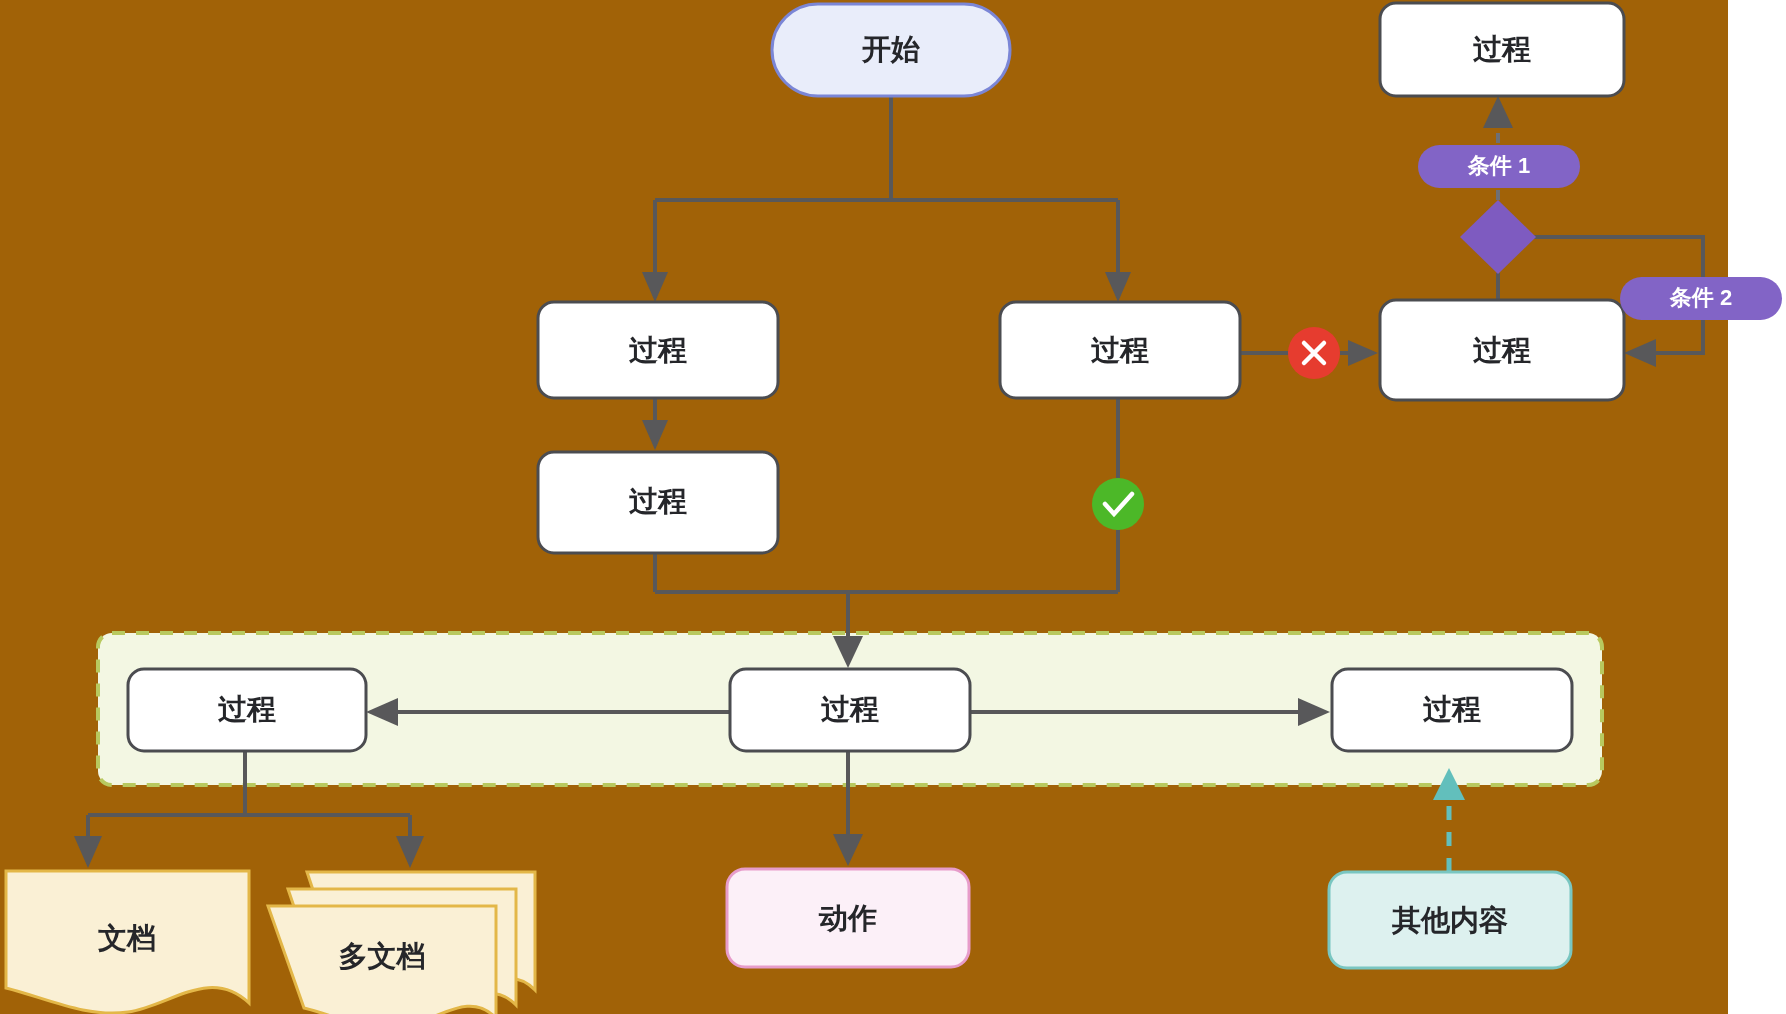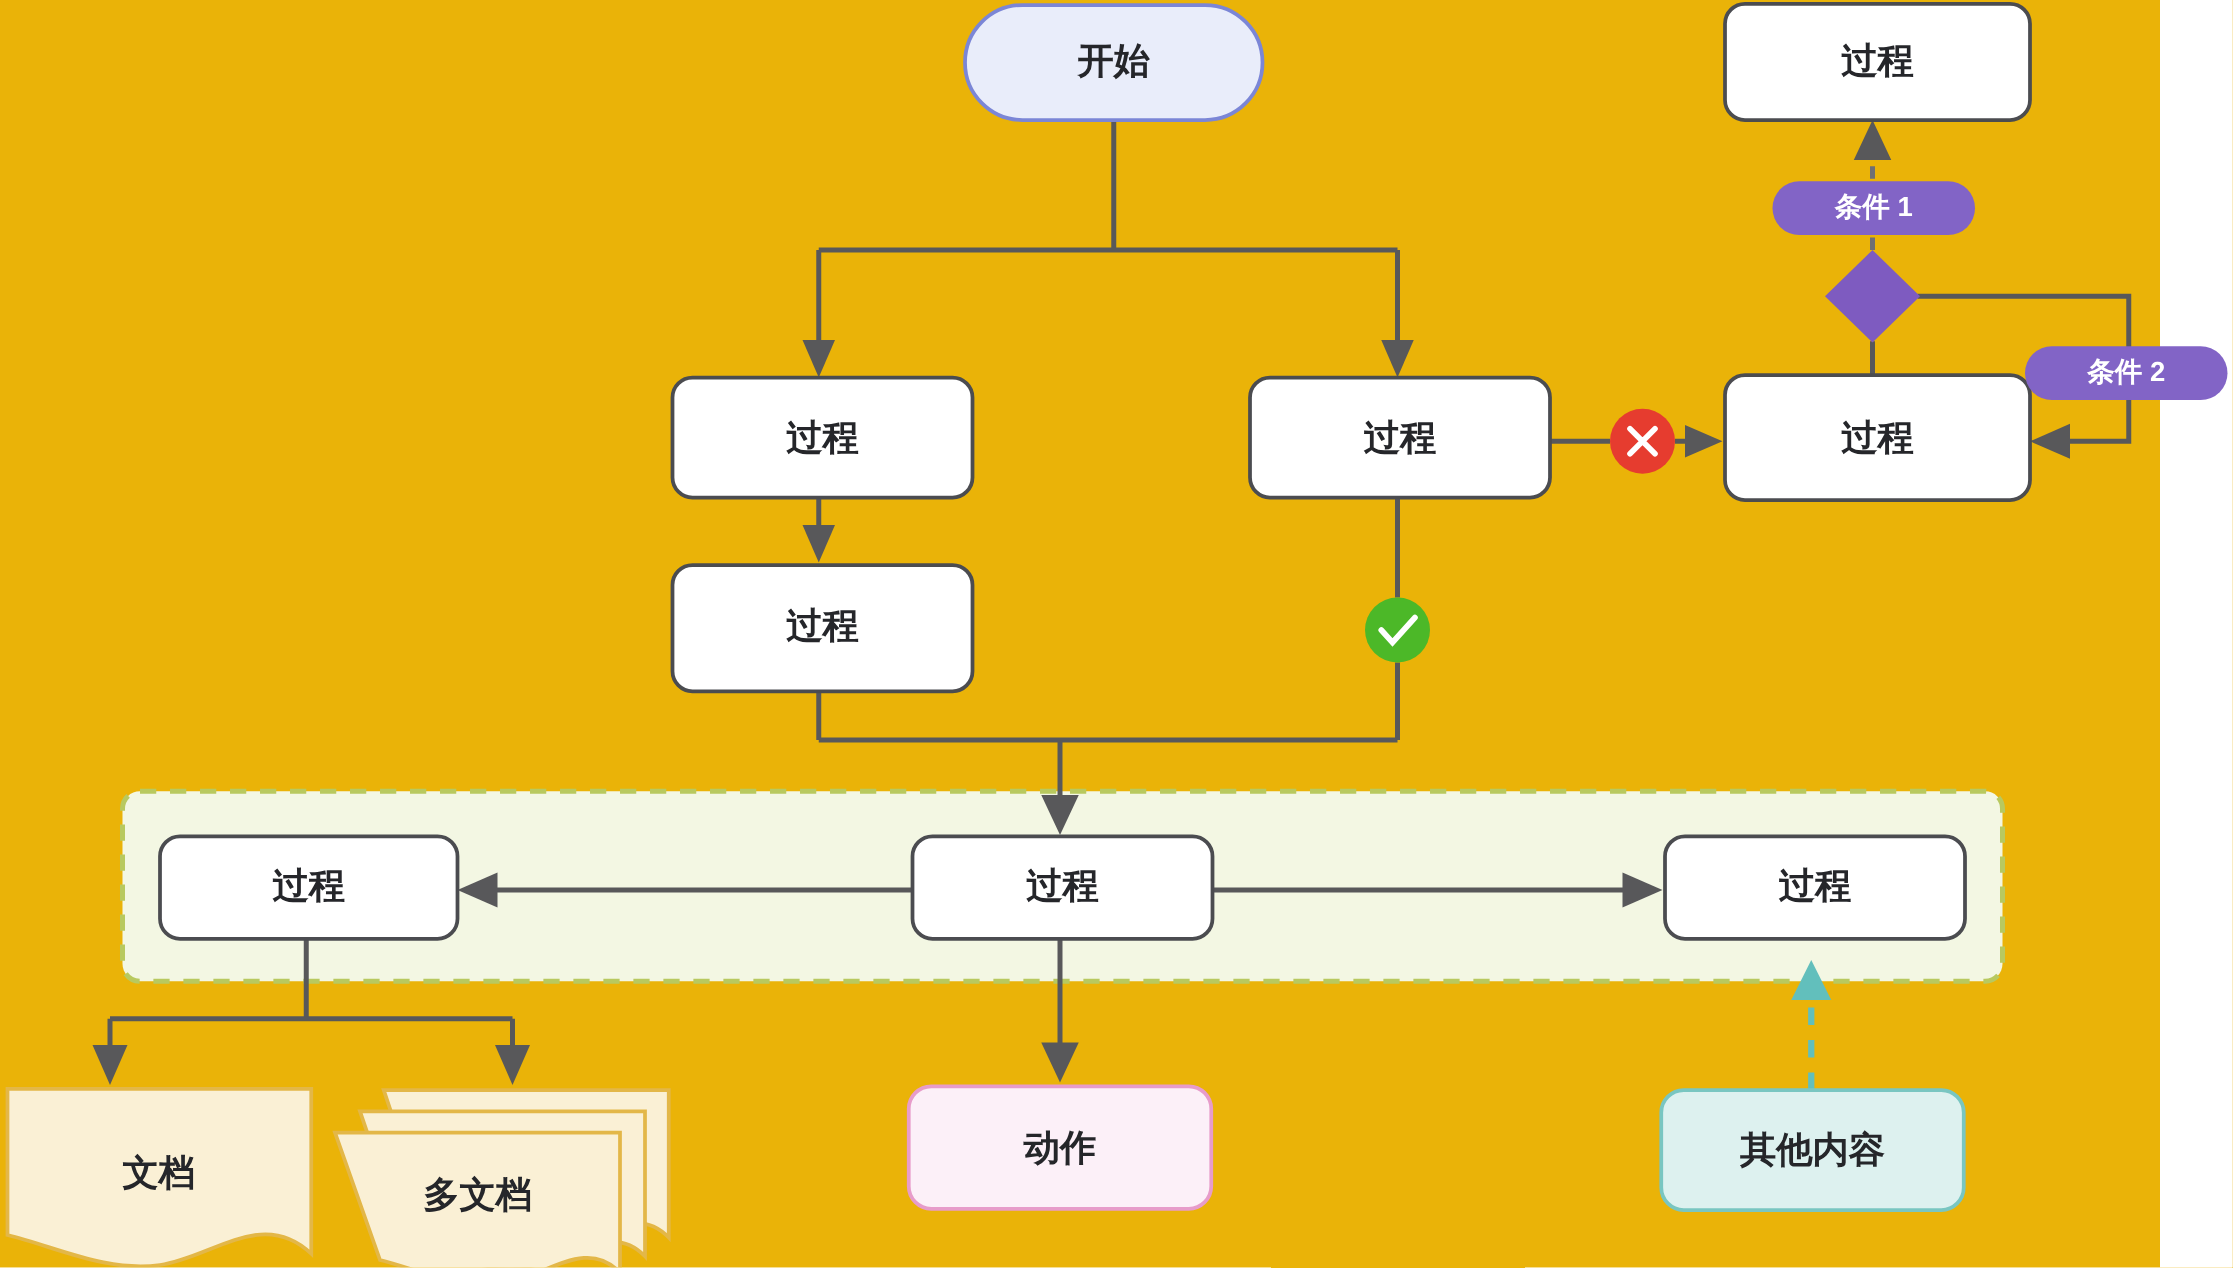--- a/index.html
+++ b/index.html
@@ -18,7 +18,7 @@
     position: relative;
     width: 1728px;
     height: 1014px;
-    background: #eab308;
+    background: #a16207;
   }
   svg#flow-svg {
     position: absolute;

